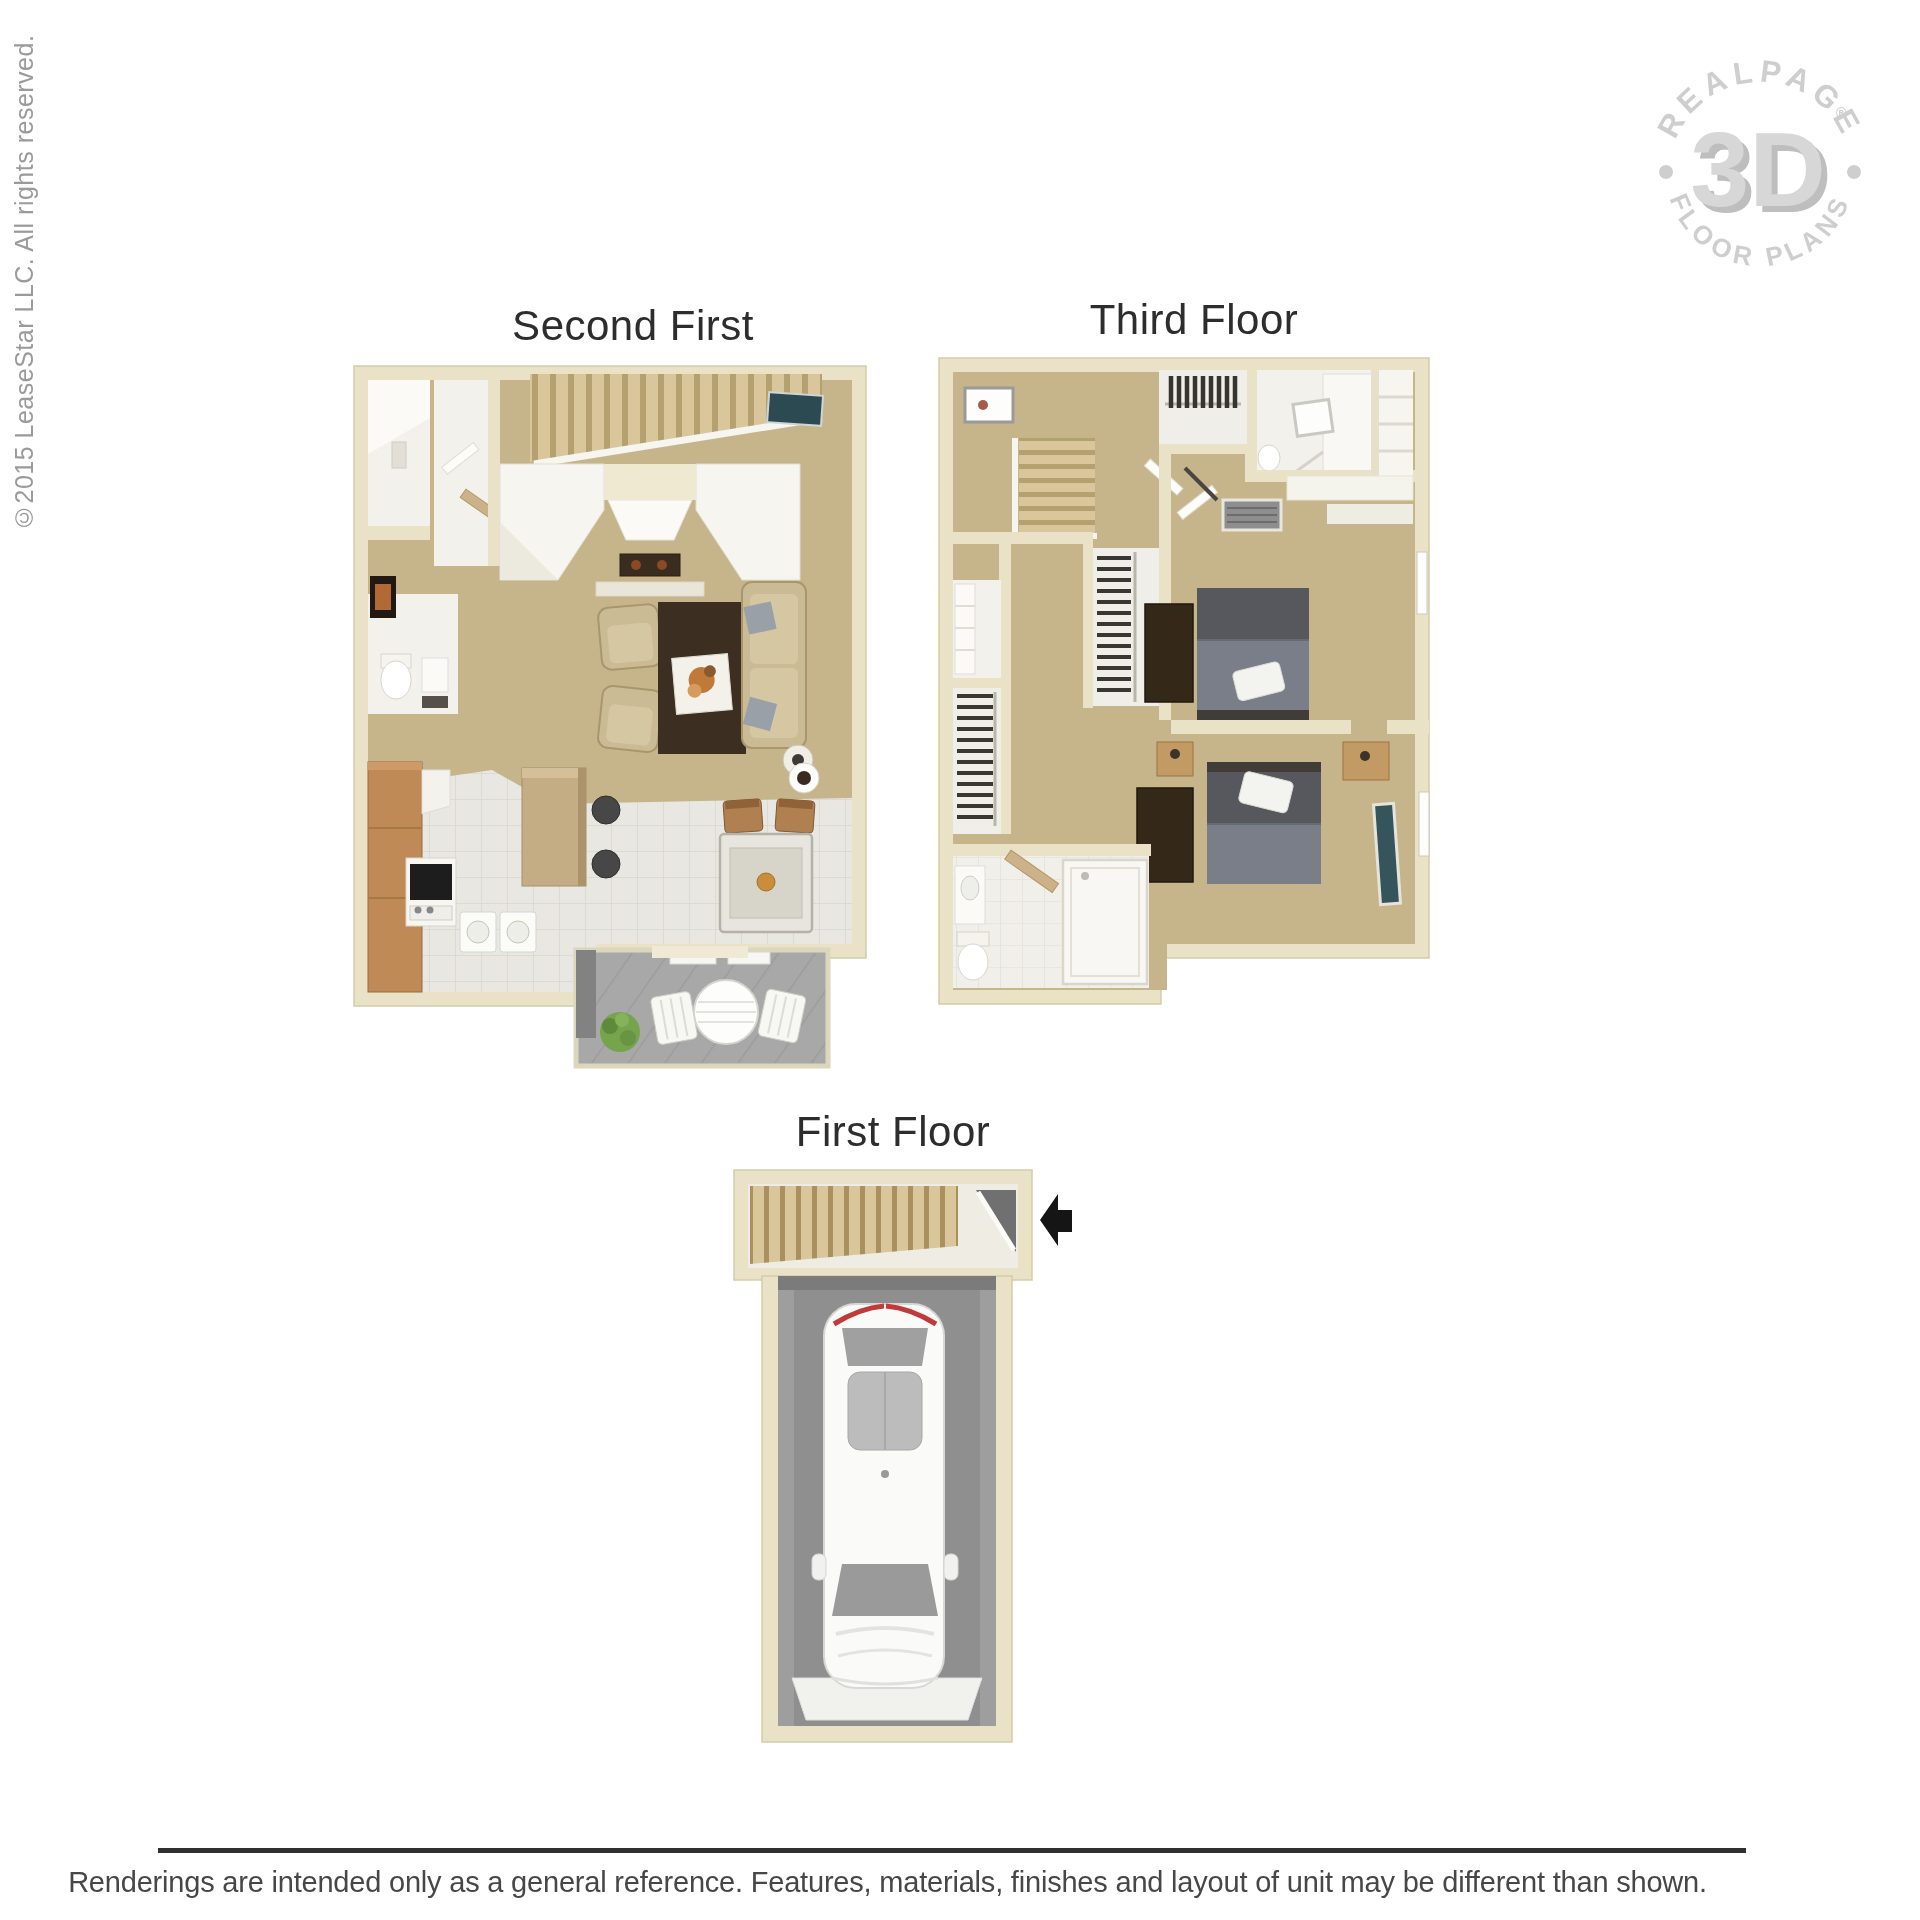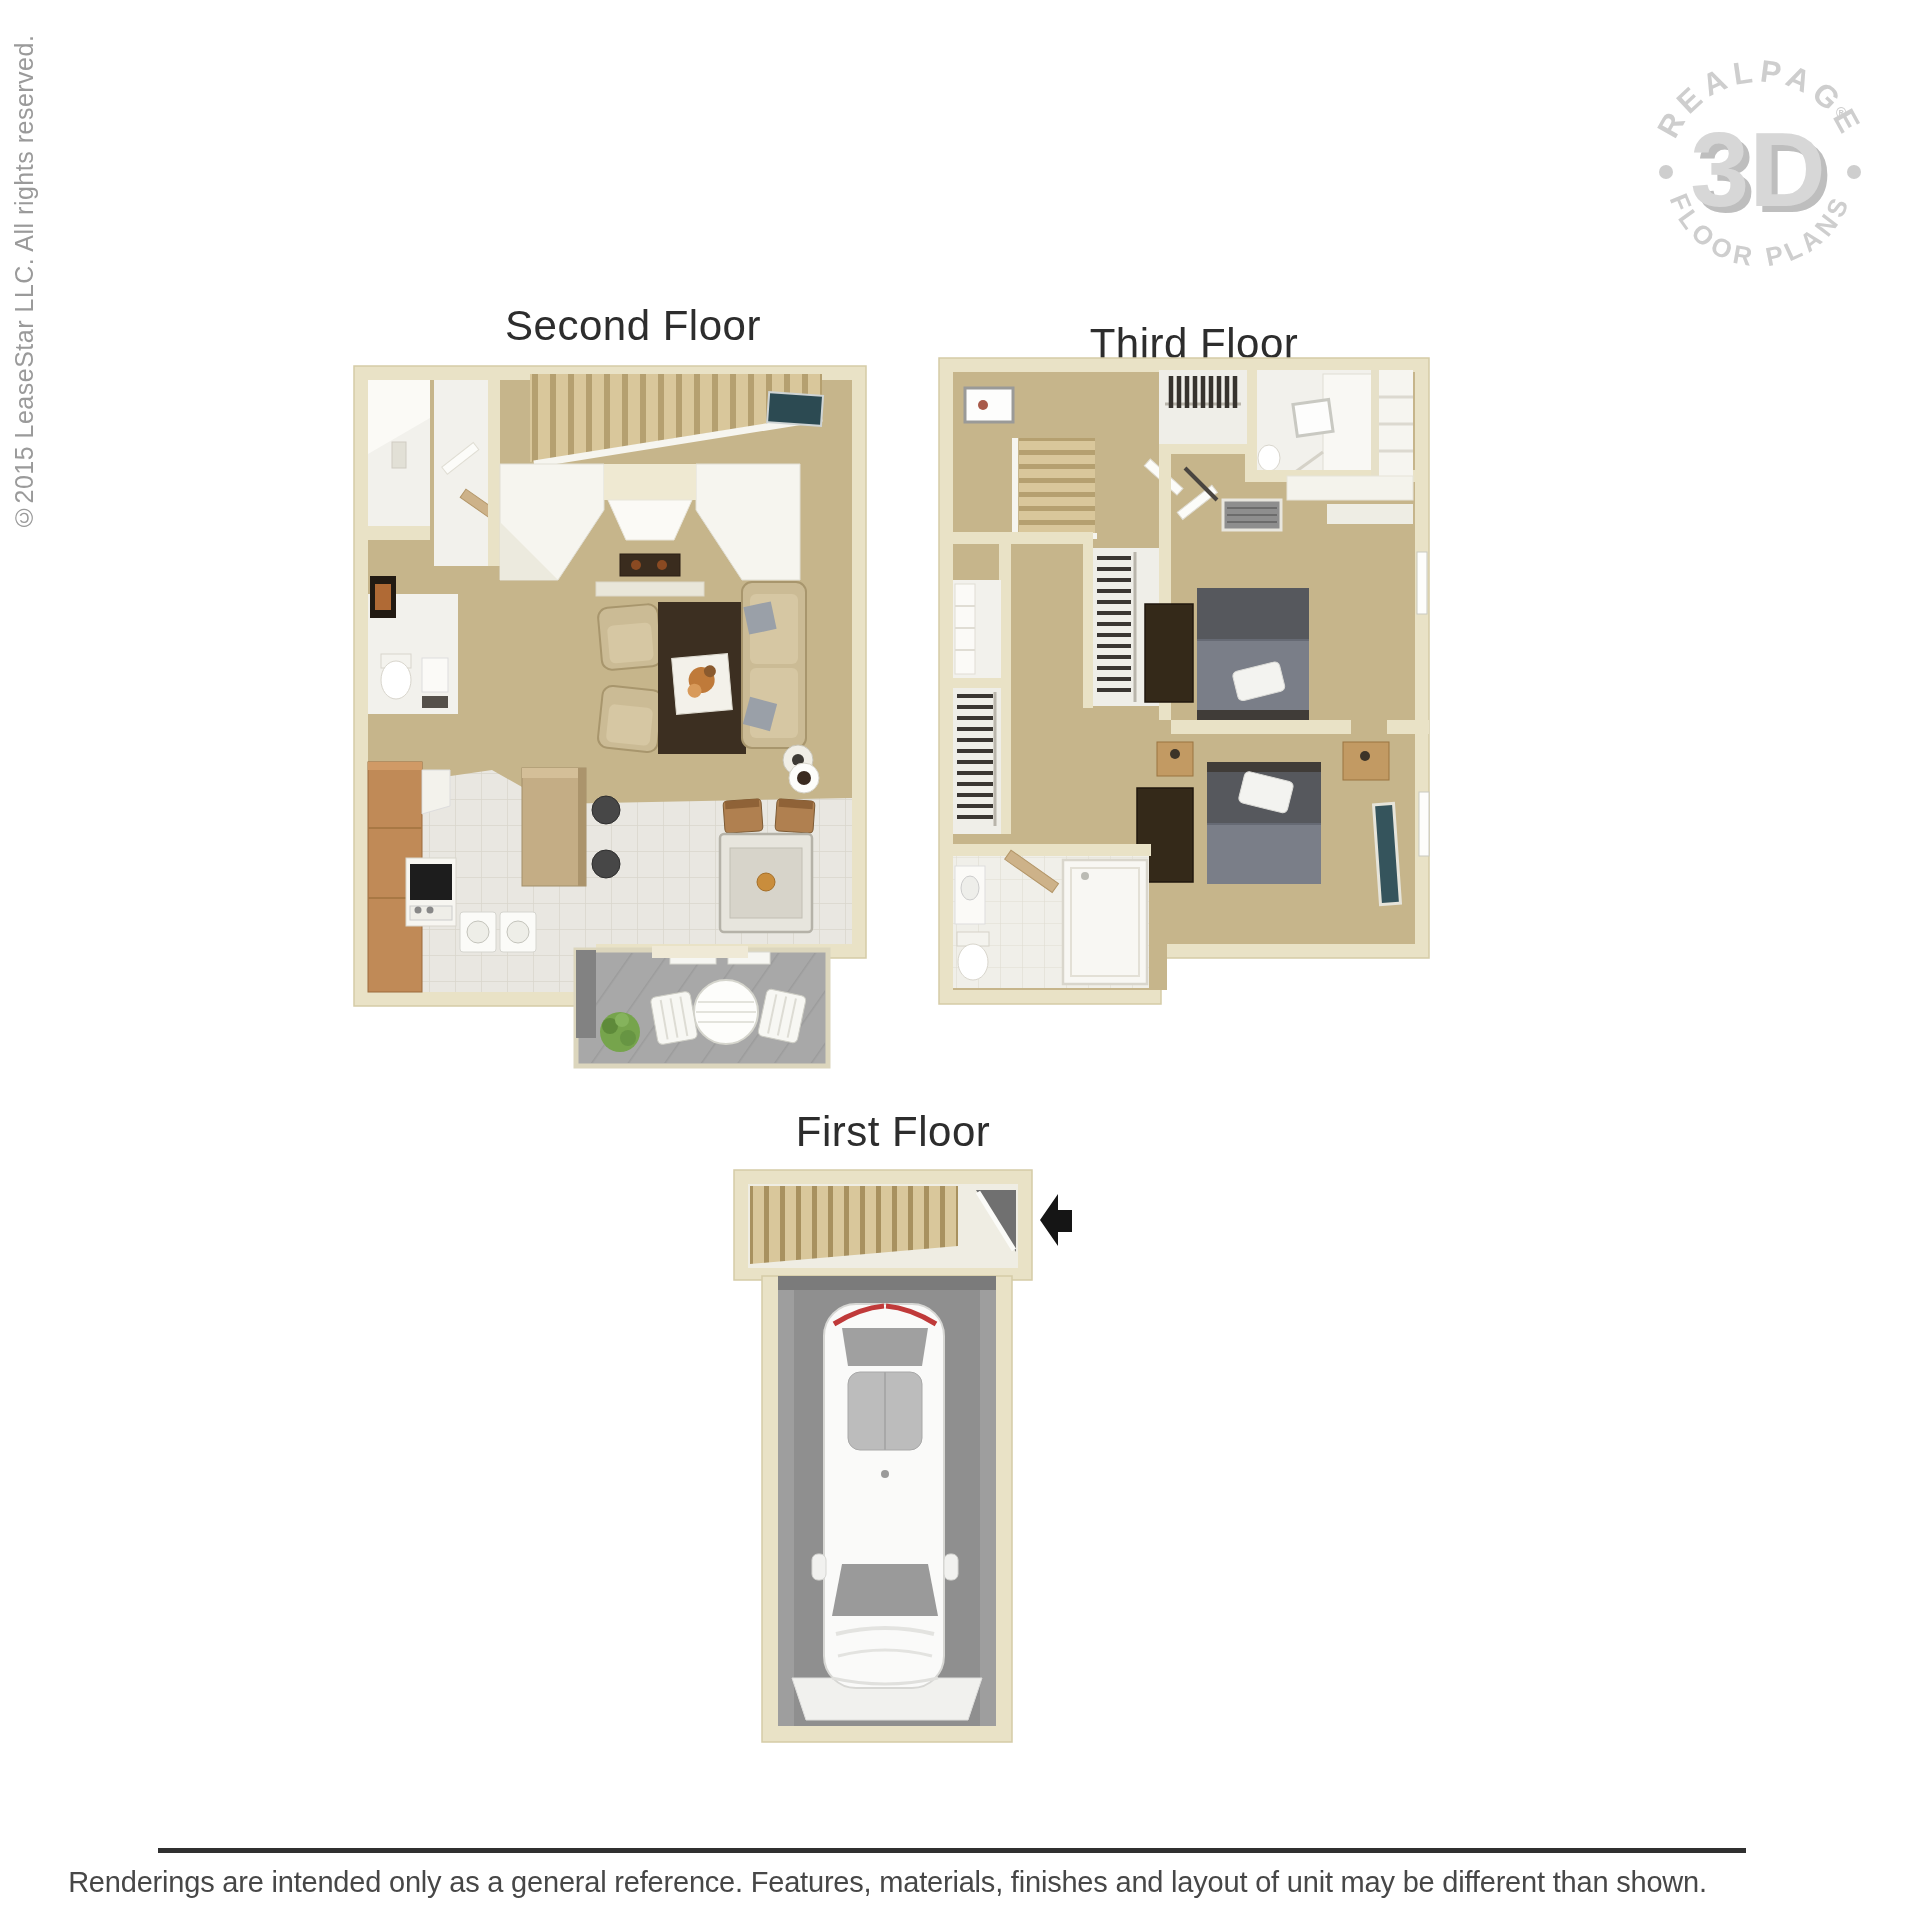--- a/index.html
+++ b/index.html
@@ -77,7 +77,7 @@
     </g>
   </svg>
 
-  <div class="floor-label" style="left:633px;top:302px;">Second Floor</div>
+  <div class="floor-label" style="left:633px;top:302px;">Second First</div>
   <div class="floor-label" style="left:1194px;top:296px;margin-top:24px;">Third Floor</div>
   <div class="floor-label" style="left:893px;top:1108px;">First Floor</div>
 

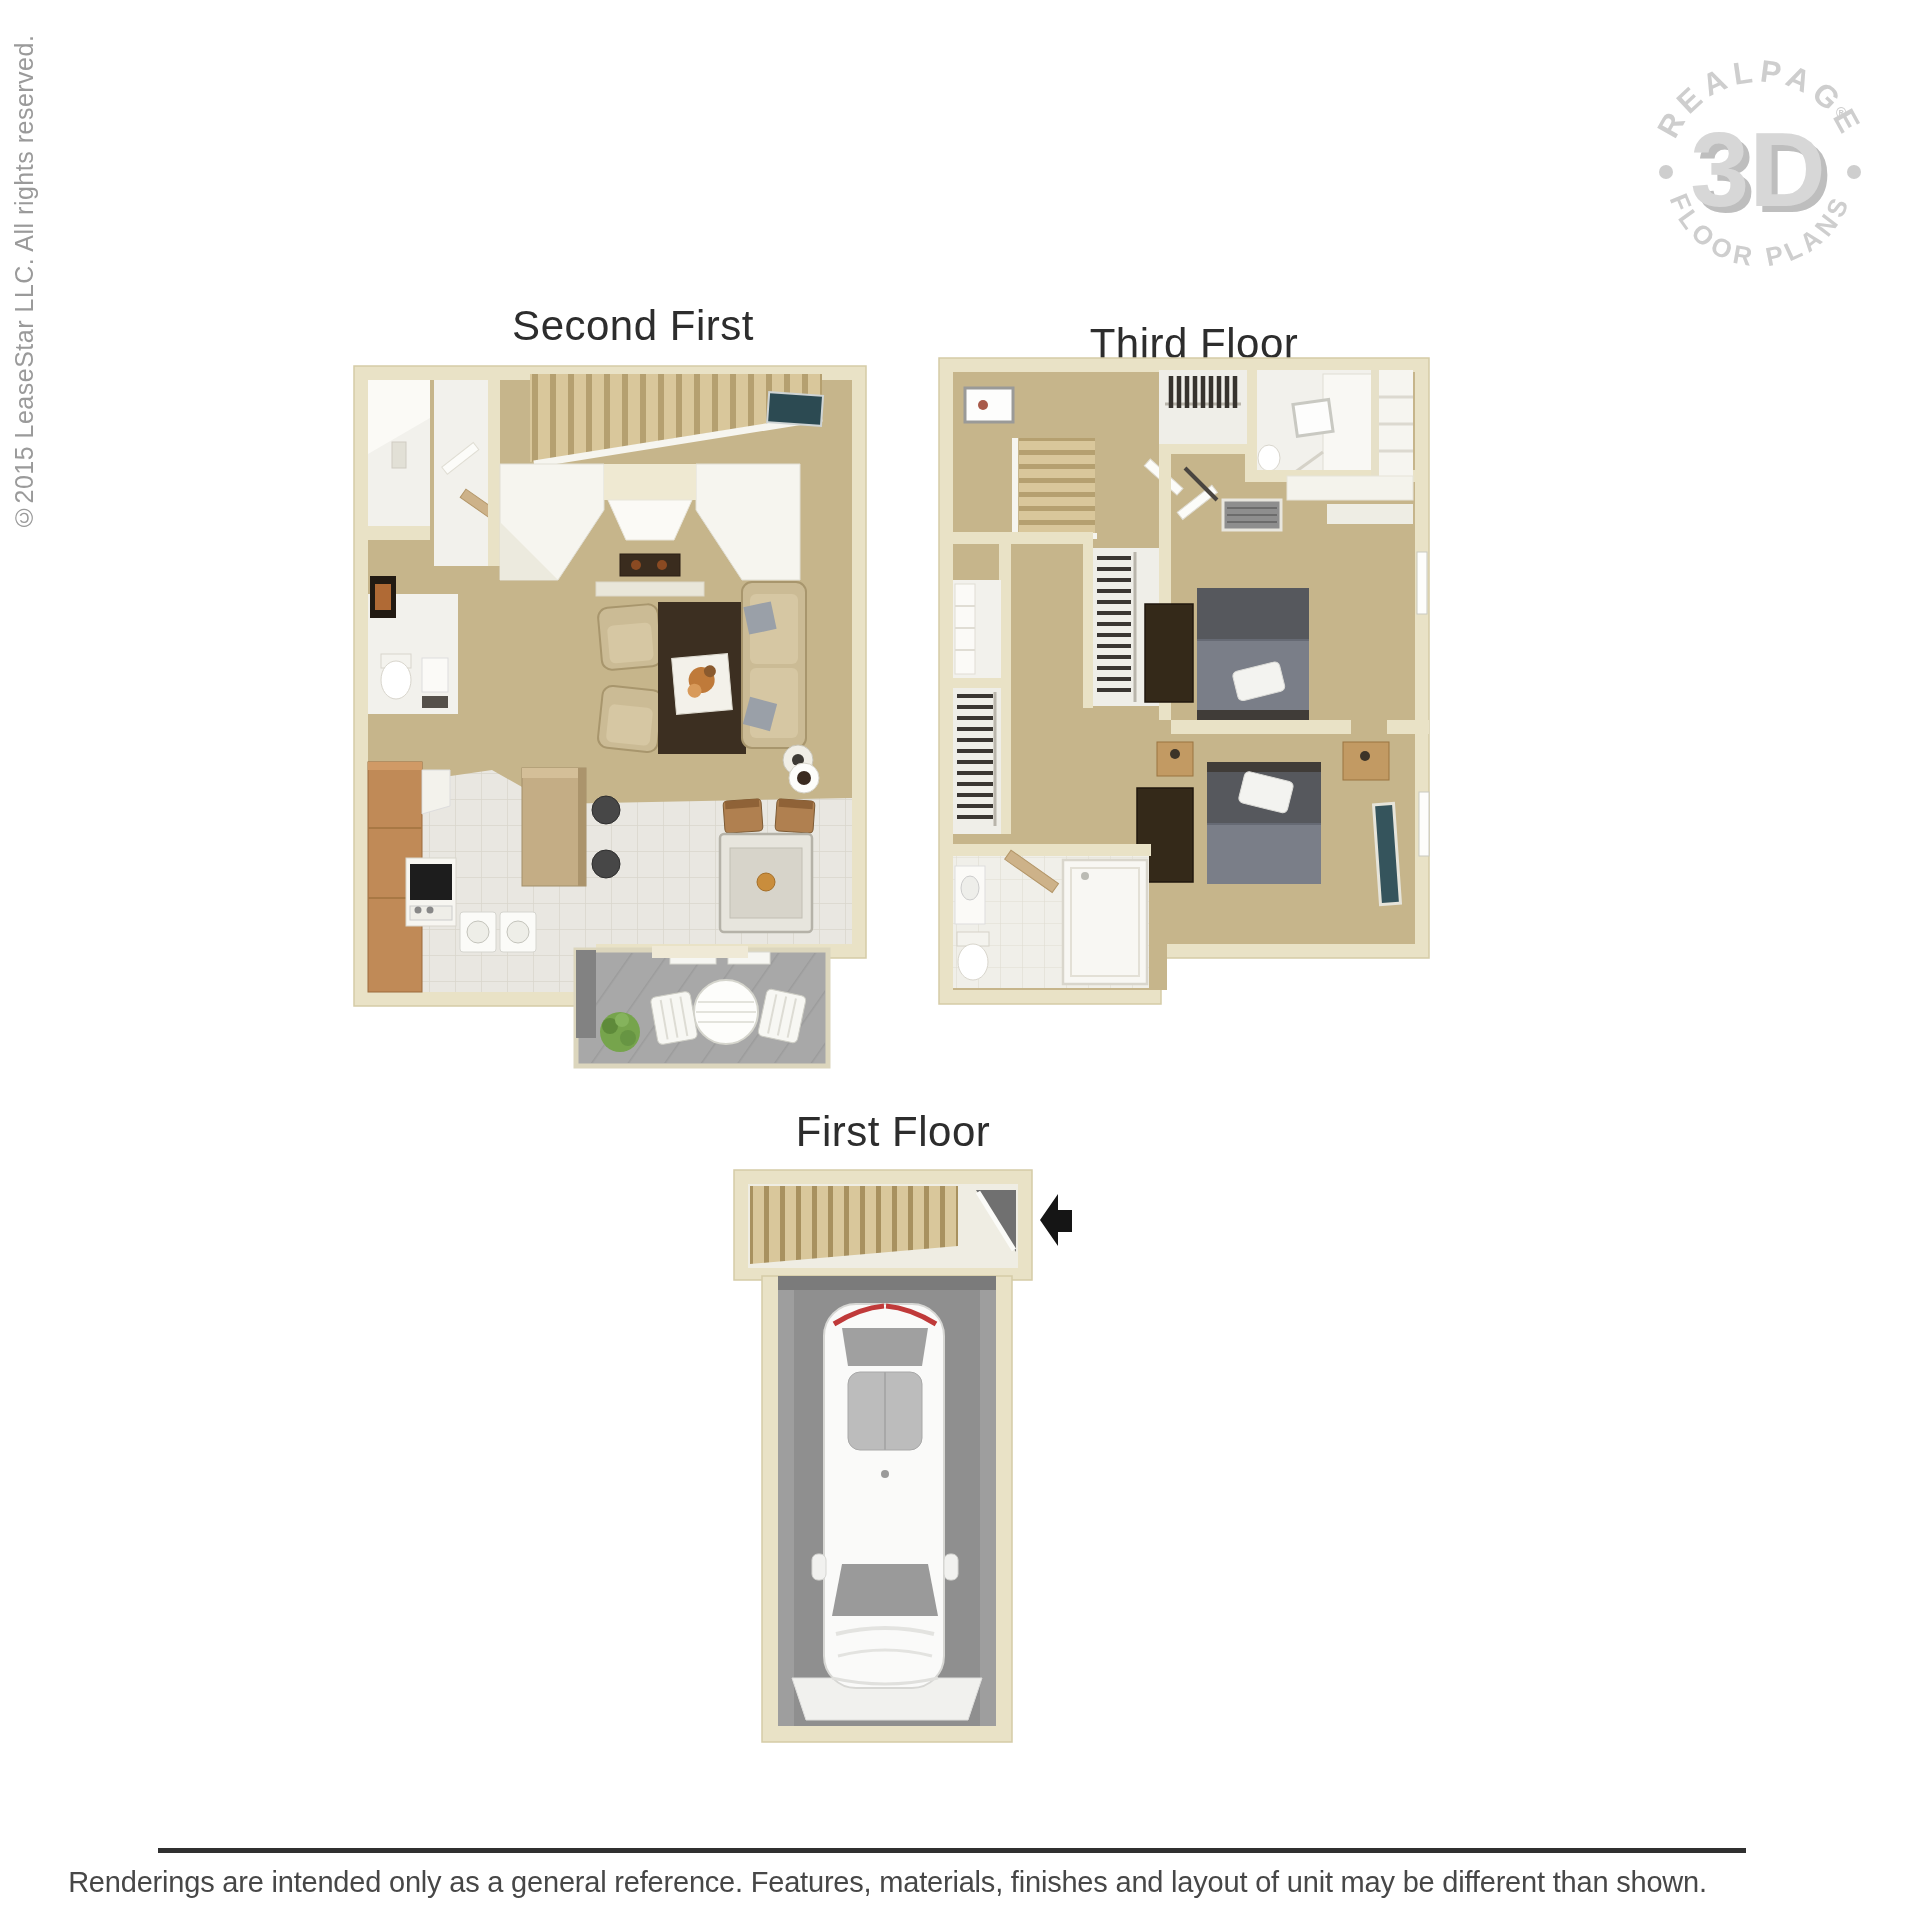--- a/index.html
+++ b/index.html
@@ -78,7 +78,7 @@
   </svg>
 
   <div class="floor-label" style="left:633px;top:302px;">Second First</div>
-  <div class="floor-label" style="left:1194px;top:296px;margin-top:24px;">Third Floor</div>
+  <div class="floor-label" style="left:1194px;top:296px;">Third Floor</div>
   <div class="floor-label" style="left:893px;top:1108px;">First Floor</div>
 
   <svg class="plan" style="left:352px;top:358px;" width="520" height="720" viewBox="0 0 520 720" role="img">

